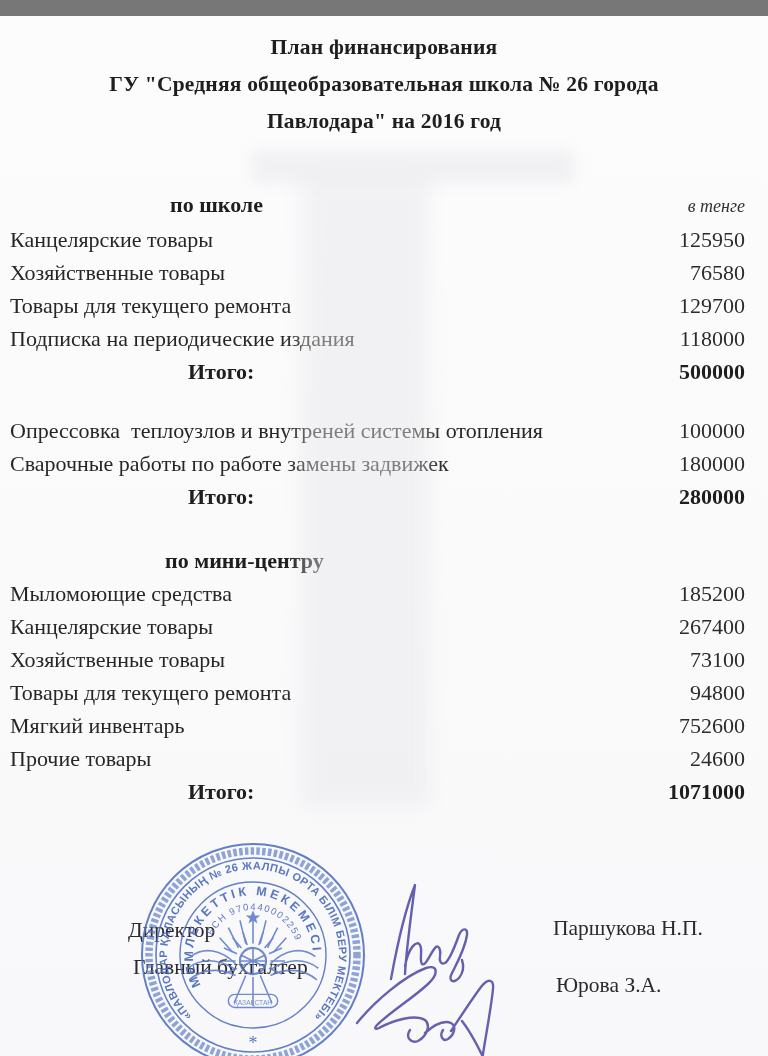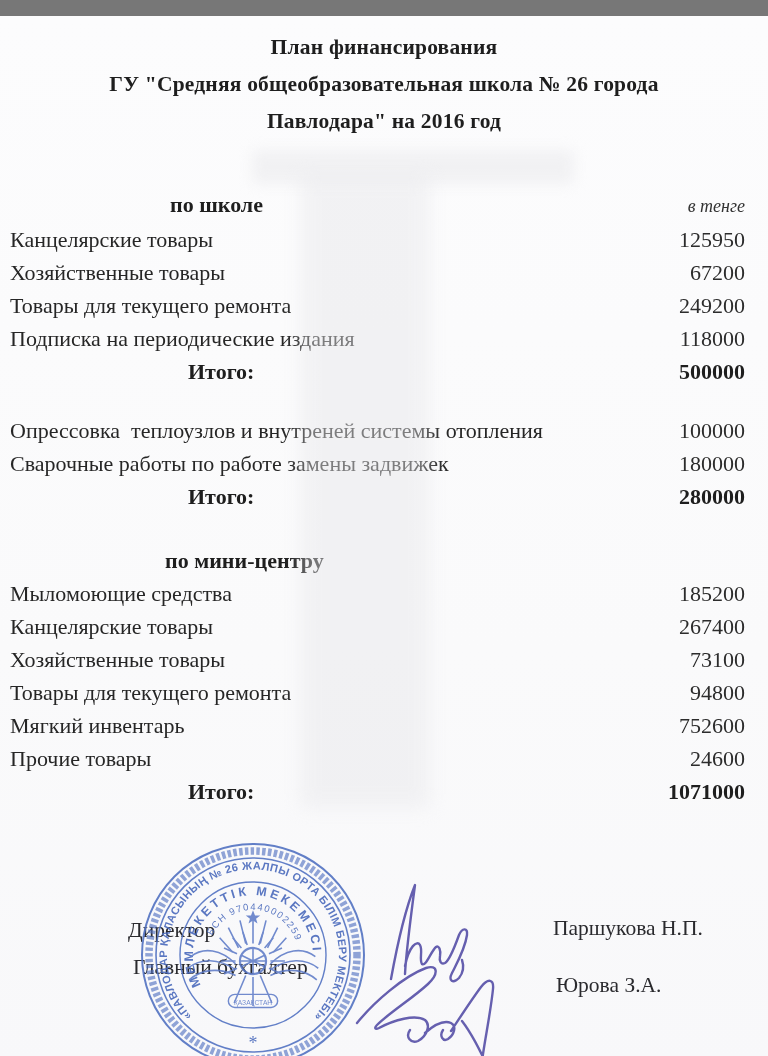--- a/index.html
+++ b/index.html
@@ -75,7 +75,7 @@
       </div>
       <div class="row">
         <span class="label">Хозяйственные товары</span>
-        <span class="value">67200</span>
+        <span class="value">76580</span>
       </div>
       <div class="row">
         <span class="label">Товары для текущего ремонта</span>

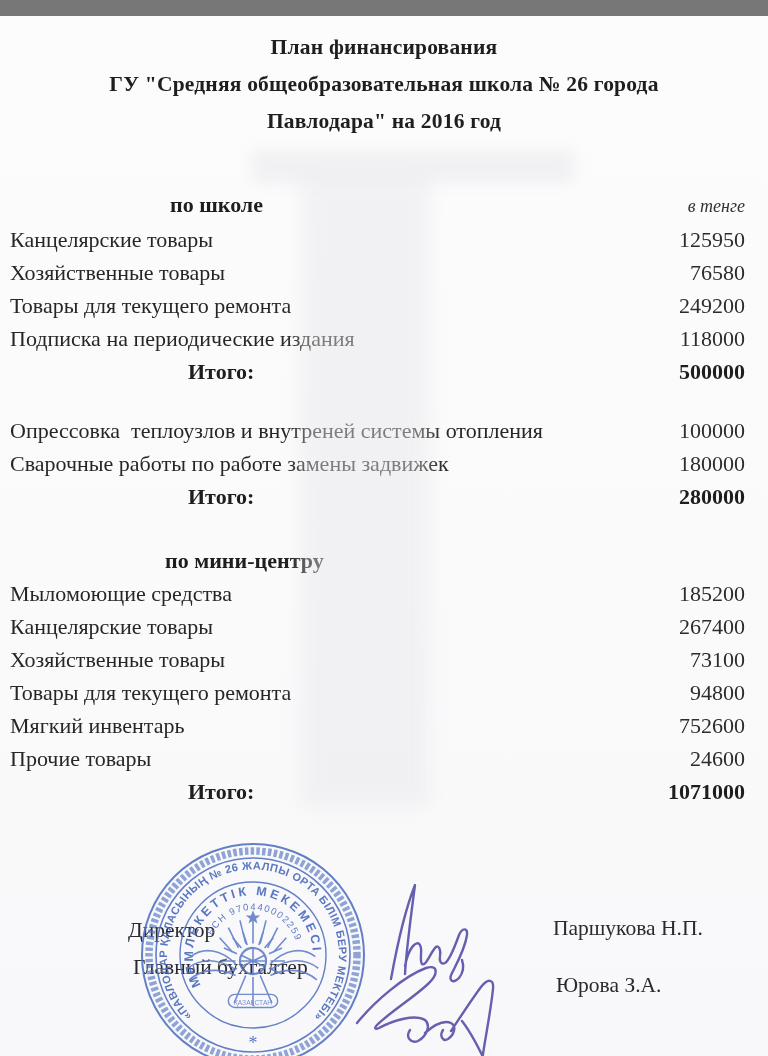--- a/index.html
+++ b/index.html
@@ -79,7 +79,7 @@
       </div>
       <div class="row">
         <span class="label">Товары для текущего ремонта</span>
-        <span class="value">249200</span>
+        <span class="value">129700</span>
       </div>
       <div class="row">
         <span class="label">Подписка на периодические издания</span>

